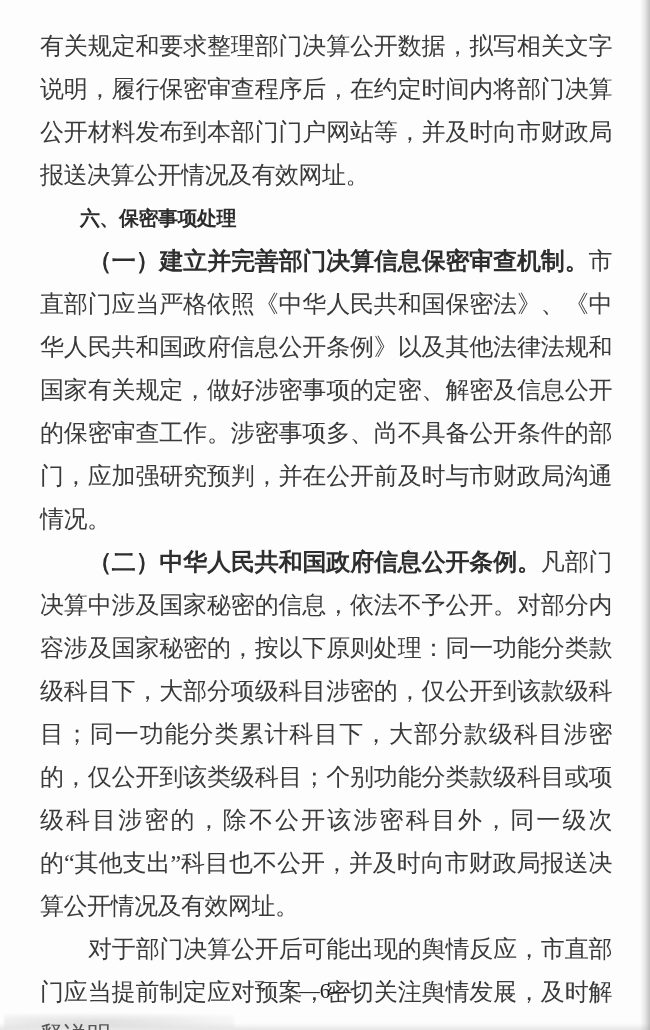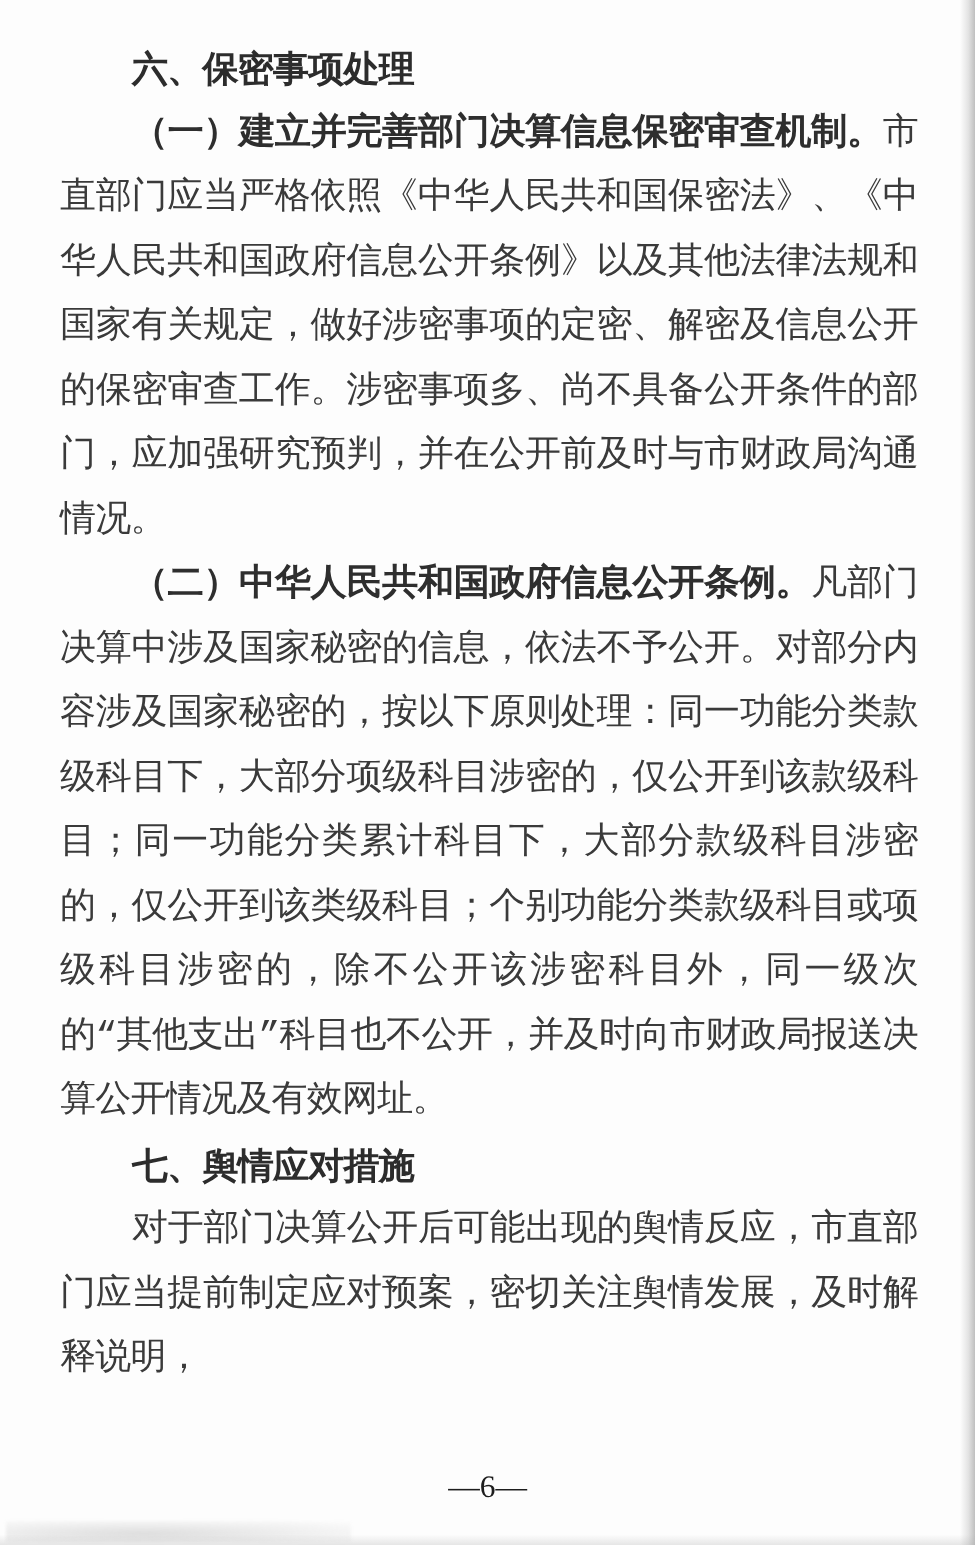--- a/index.html
+++ b/index.html
@@ -88,6 +88,7 @@
 
   <div class="text-block">
 
+    <p>有关规定和要求整理部门决算公开数据，拟写相关文字说明，履行保密审查程序后，在约定时间内将部门决算公开材料发布到本部门门户网站等，并及时向市财政局报送决算公开情况及有效网址。</p>
 
     <p class="heading">六、保密事项处理</p>
 

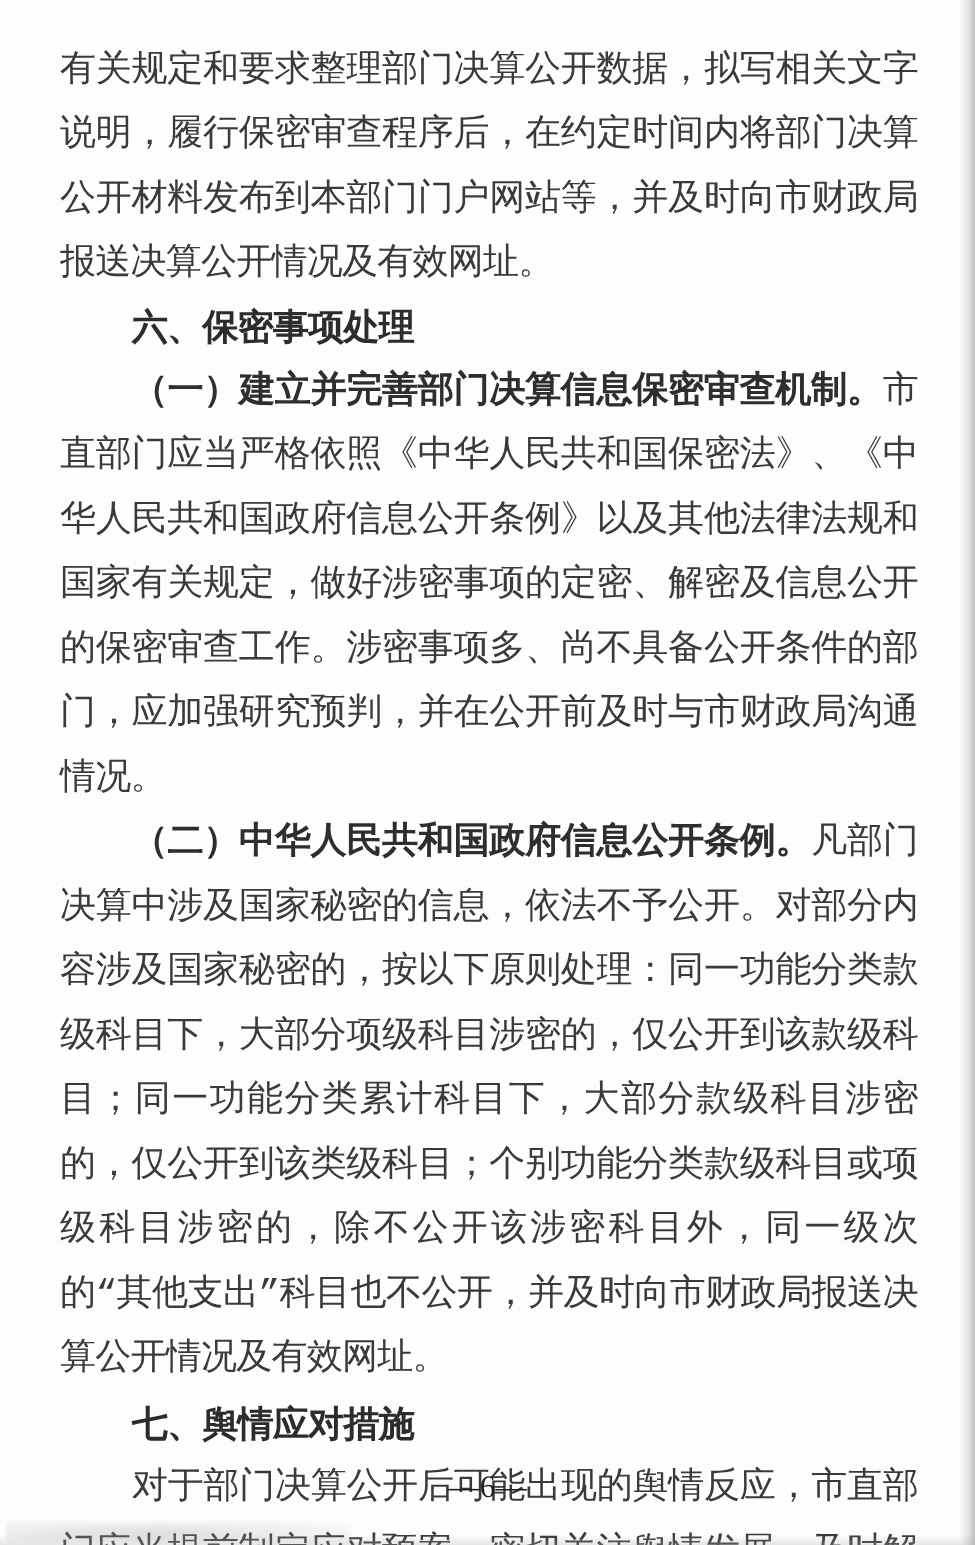--- a/index.html
+++ b/index.html
@@ -63,7 +63,7 @@
     font-family: "Liberation Sans", "DejaVu Sans", sans-serif;
     font-weight: 700;
     color: #2c2c2c;
-    font-size: 24px;
+    font-size: 20px;
   }
   span.lead {
     font-weight: 700;

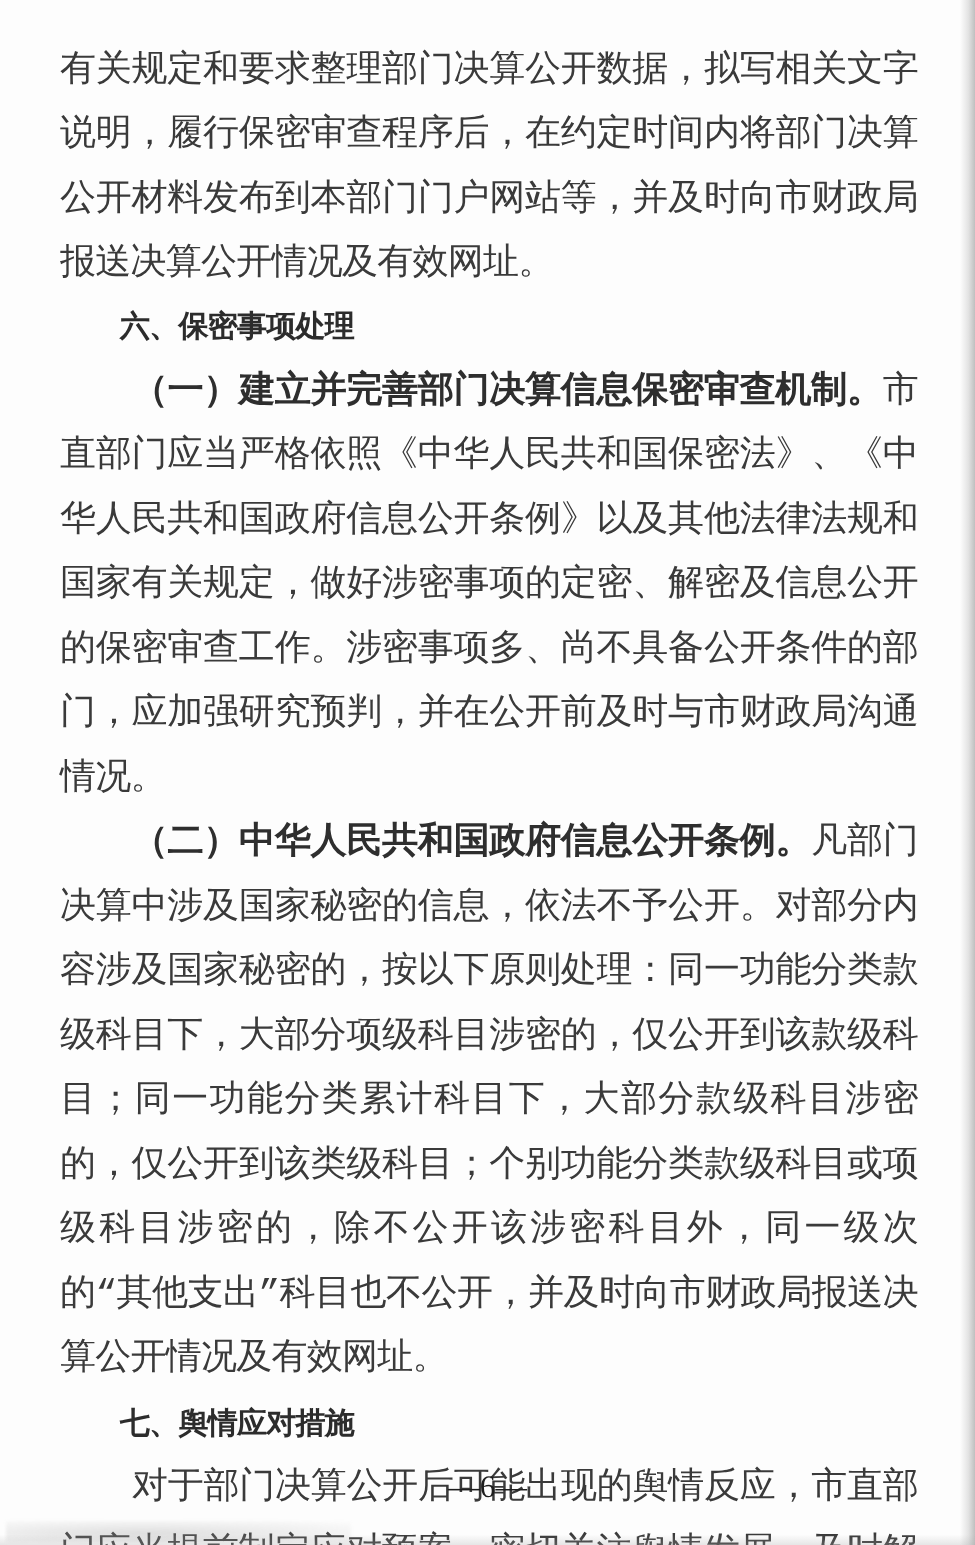--- a/index.html
+++ b/index.html
@@ -56,7 +56,6 @@
   }
   p.para-indent {
     text-indent: 2em;
-    font-family: Liberation Mono, monospace;
   }
   p.heading {
     text-indent: 2em;

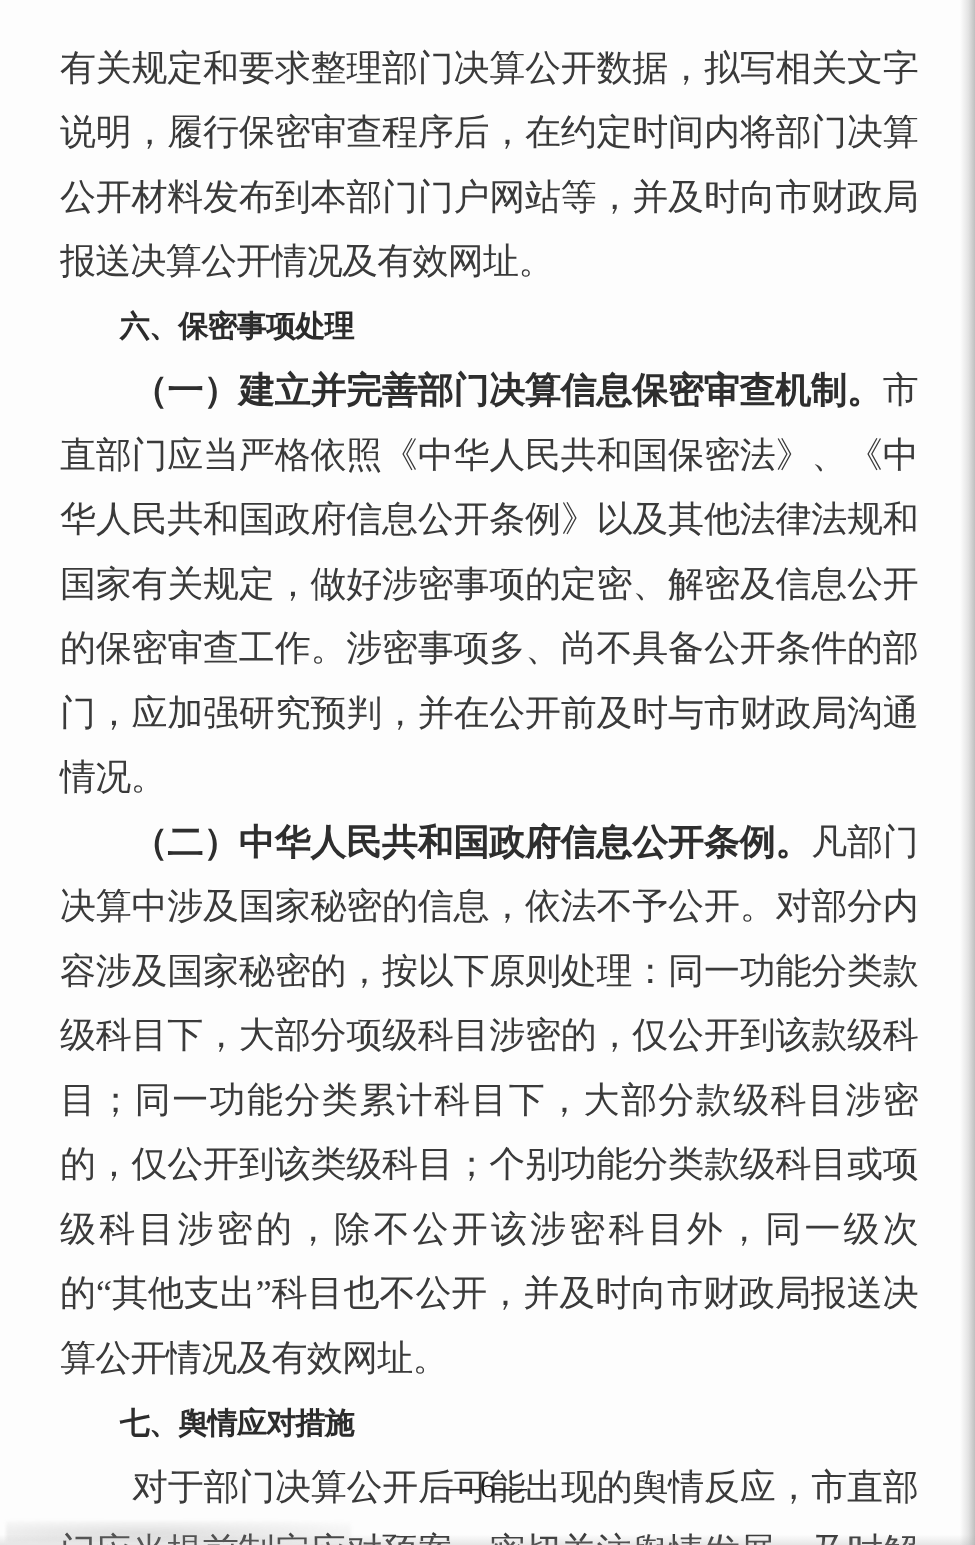--- a/index.html
+++ b/index.html
@@ -95,7 +95,6 @@
 
     <p class="para-indent"><span class="lead">（二）中华人民共和国政府信息公开条例。</span><span>凡部门决算中涉及国家秘密的信息，依法不予公开。对部分内容涉及国家秘密的，按以下原则处理：同一功能分类款级科目下，大部分项级科目涉密的，仅公开到该款级科目；同一功能分类累计科目下，大部分款级科目涉密的，仅公开到该类级科目；个别功能分类款级科目或项级科目涉密的，除不公开该涉密科目外，同一级次的“其他支出”科目也不公开，并及时向市财政局报送决算公开情况及有效网址。</span></p>
 
-    <p class="heading">七、舆情应对措施</p>
 
     <p class="para-indent">对于部门决算公开后可能出现的舆情反应，市直部门应当提前制定应对预案，密切关注舆情发展，及时解释说明，</p>
 

